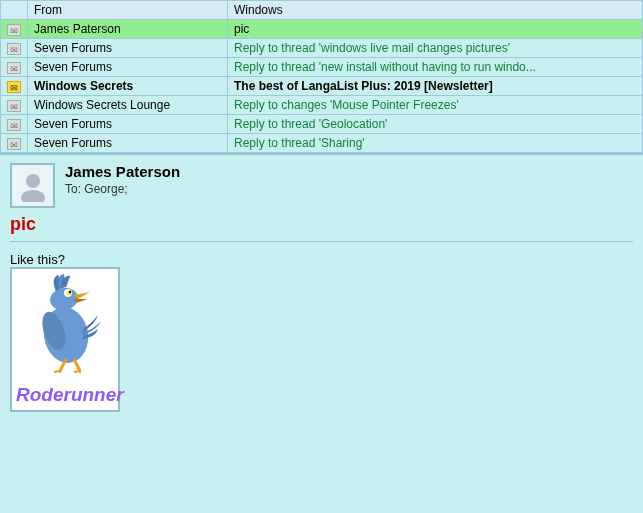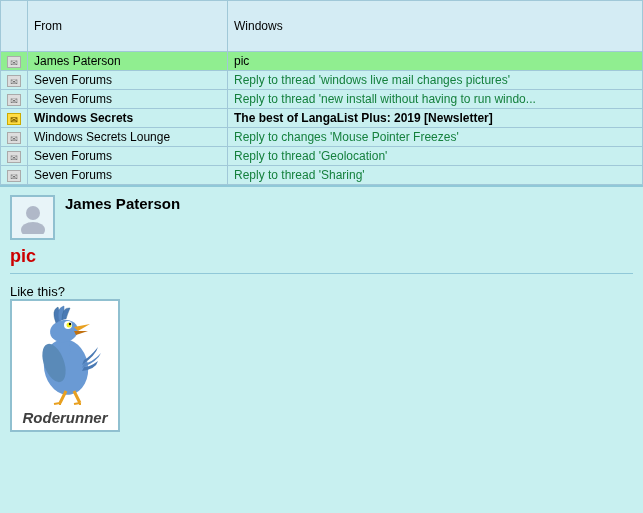--- a/index.html
+++ b/index.html
@@ -25,7 +25,7 @@
 
     .email-list th {
       border: 1px solid #a0c8d8;
-      padding: 18px 6px;
+      padding: 2px 6px;
       text-align: left;
       font-weight: normal;
       font-size: 12px;

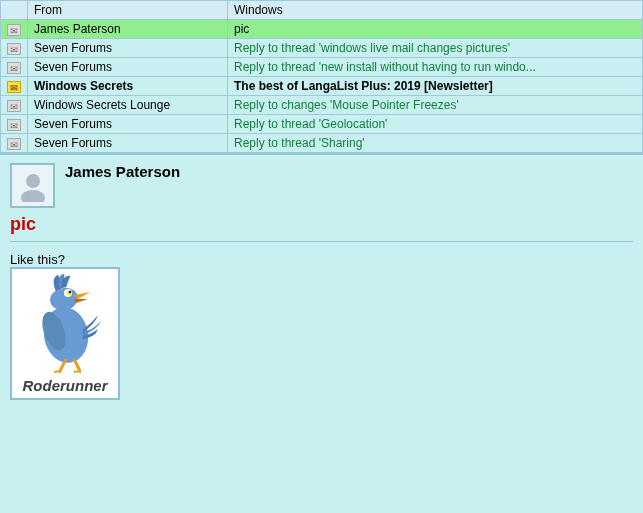--- a/index.html
+++ b/index.html
@@ -231,6 +231,9 @@
     </div>
     <div class="sender-info">
       <span class="sender-name">James Paterson</span>
+      <span class="sender-to">
+        <span>To: </span><span>George;</span>
+      </span>
     </div>
   </div>
   <div class="email-subject-display">pic</div>

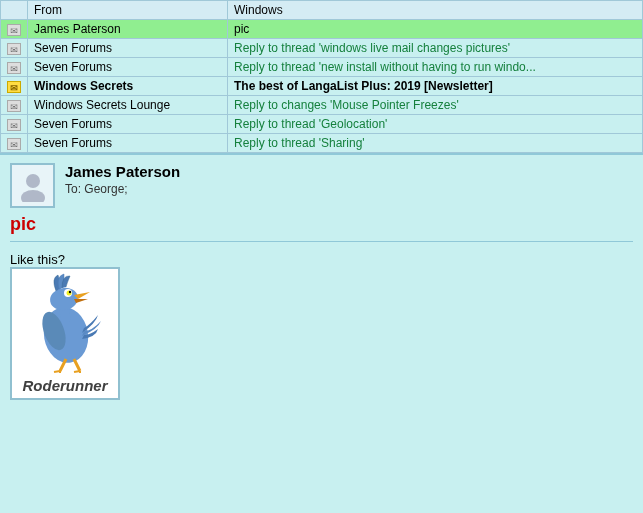--- a/index.html
+++ b/index.html
@@ -162,11 +162,11 @@
     }
 
     .roadrunner-label {
-      font-size: 15px;
-      color: #404040;
+      font-size: 19px;
+      color: #8b5cf6;
       font-style: italic;
       font-weight: bold;
-      margin-top: 4px;
+      margin-top: 11px;
     }
 
     

